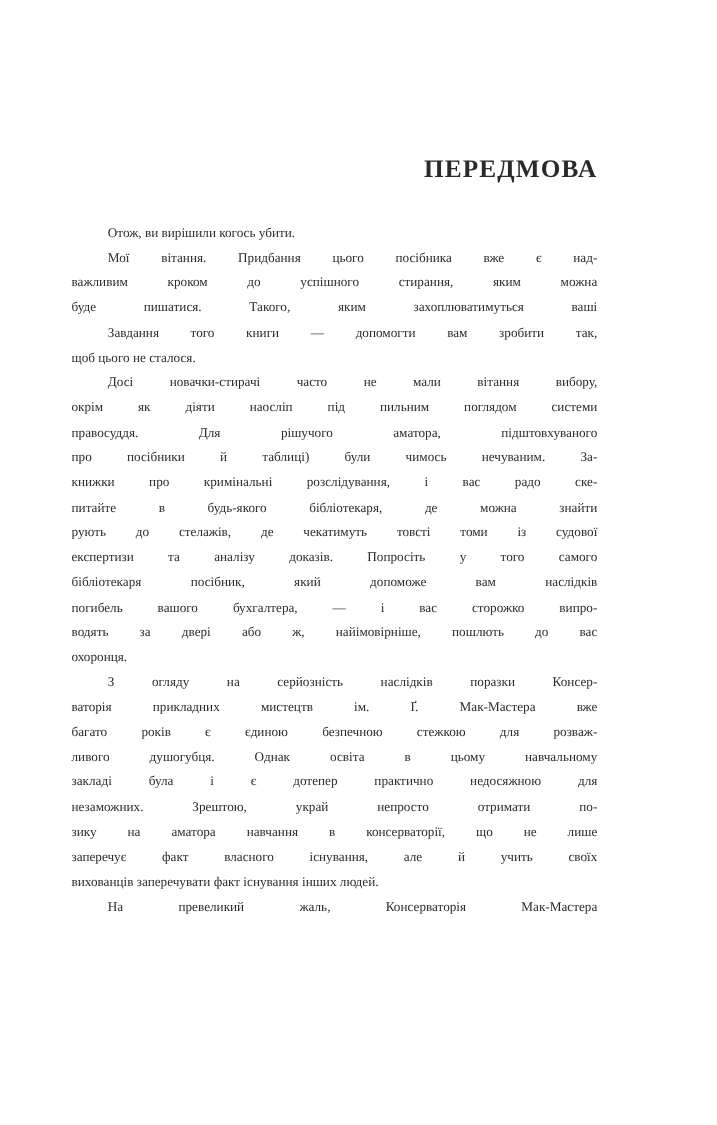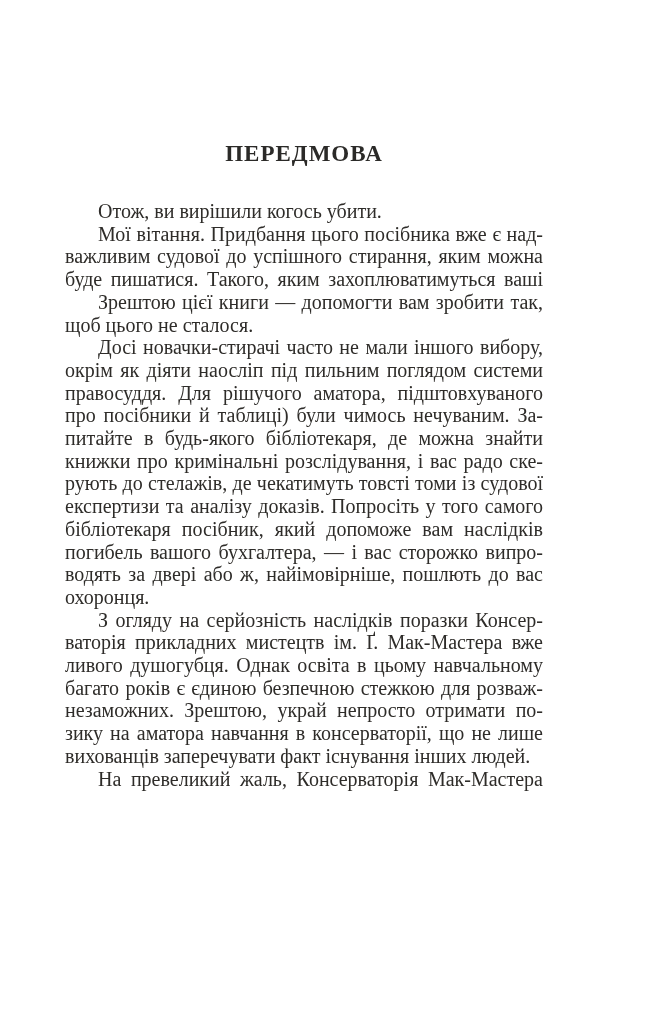--- a/index.html
+++ b/index.html
@@ -21,7 +21,7 @@
     left: 65px;
     width: 478px;
     margin: 0;
-    text-align: center;
+    text-align: right;
     font-size: 23px;
     line-height: 30px;
     font-weight: 700;

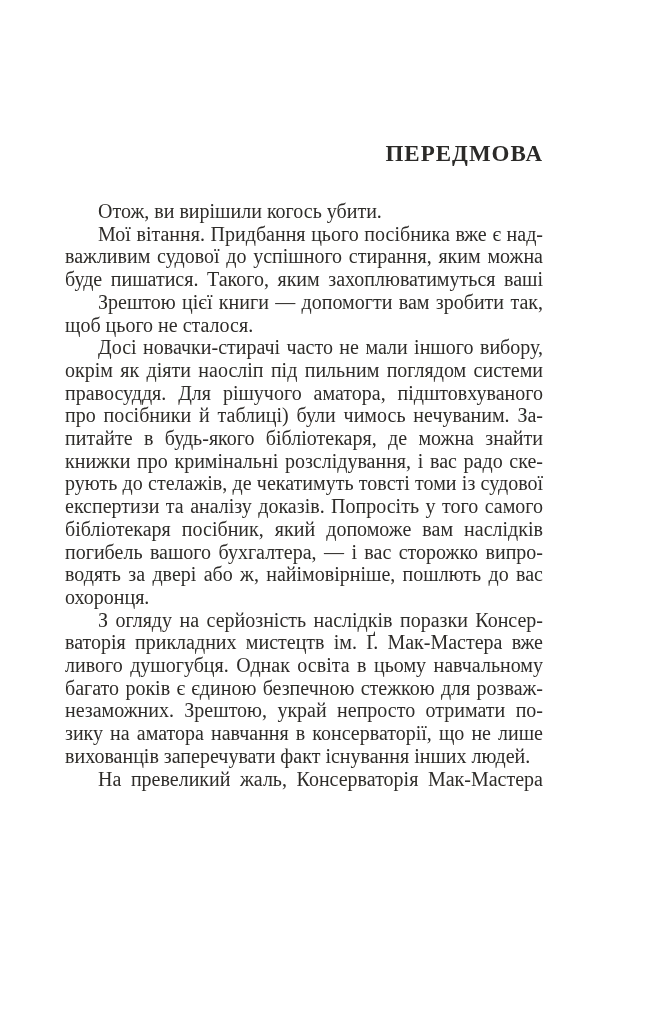--- a/index.html
+++ b/index.html
@@ -34,7 +34,7 @@
     left: 65px;
     width: 478px;
     color: #2e2c29;
-    font-size: 20px;
+    font-size: 12px;
     line-height: 22.7px;
   }
   .para {

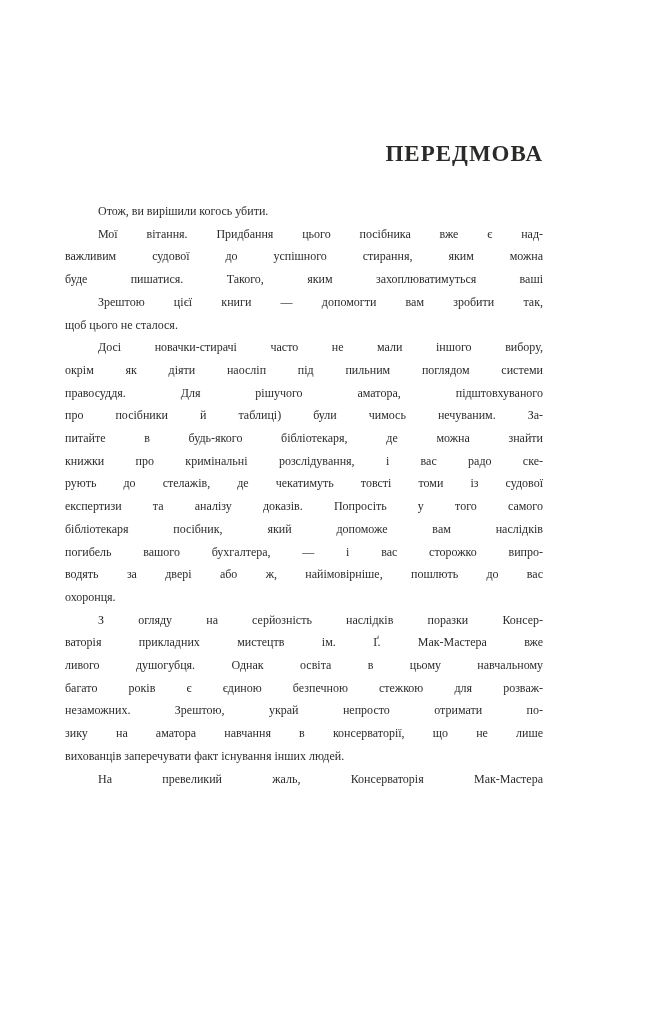--- a/index.html
+++ b/index.html
@@ -65,7 +65,7 @@
       </p>
       <p class="para">
         <span class="line first">Мої вітання. Придбання цього посібника вже є над-</span>
-        <span class="line">важливим судової до успішного стирання, яким можна</span>
+        <span class="line">важливим кроком до успішного стирання, яким можна</span>
         <span class="line">буде пишатися. Такого, яким захоплюватимуться ваші</span>
       </p>
       <p class="para">

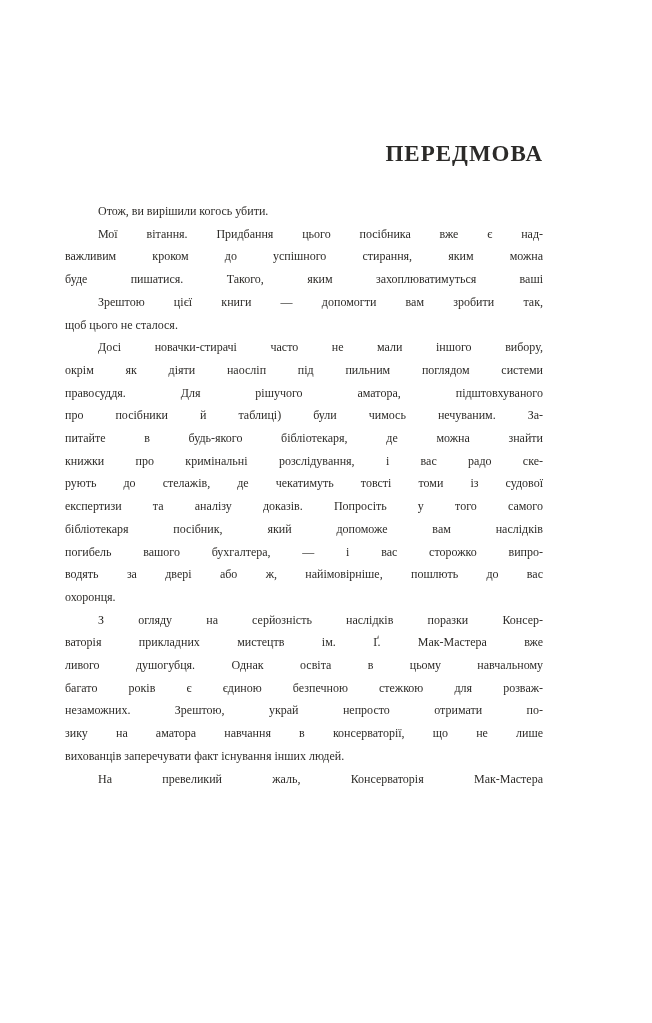--- a/index.html
+++ b/index.html
@@ -69,7 +69,7 @@
         <span class="line">буде пишатися. Такого, яким захоплюватимуться ваші</span>
       </p>
       <p class="para">
-        <span class="line first">Зрештою цієї книги — допомогти вам зробити так,</span>
+        <span class="line first">Завдання того книги — допомогти вам зробити так,</span>
         <span class="line no-just">щоб цього не сталося.</span>
       </p>
       <p class="para">

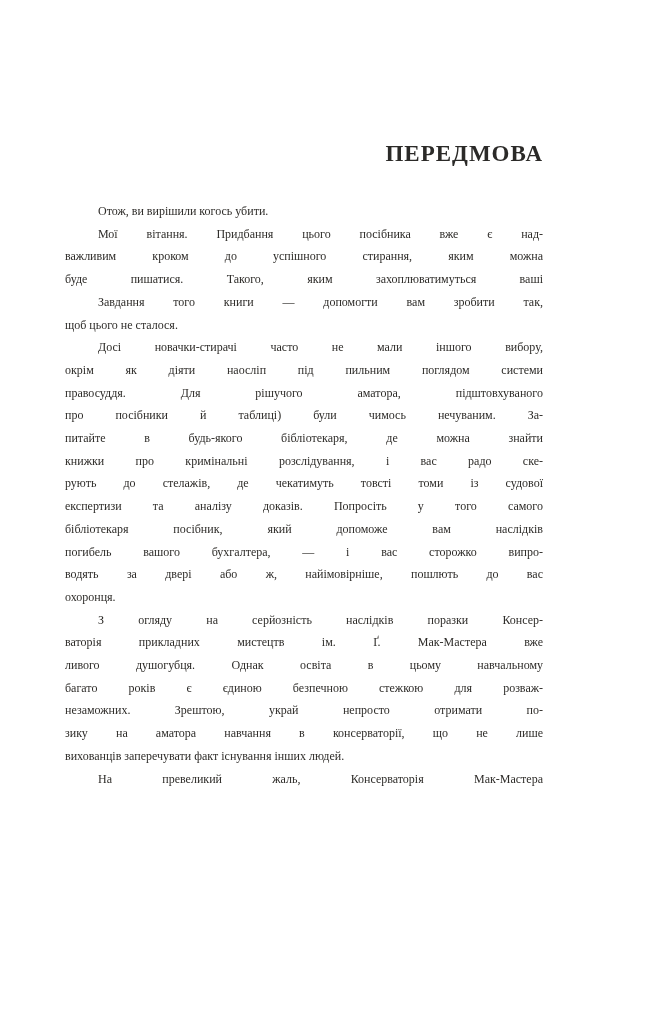--- a/index.html
+++ b/index.html
@@ -73,7 +73,7 @@
         <span class="line no-just">щоб цього не сталося.</span>
       </p>
       <p class="para">
-        <span class="line first">Досі новачки-стирачі часто не мали іншого вибору,</span>
+        <span class="line first">Досі новачки-стирачі часто не мали вітання вибору,</span>
         <span class="line">окрім як діяти наосліп під пильним поглядом системи</span>
         <span class="line">правосуддя. Для рішучого аматора, підштовхуваного</span>
         <span class="line">про посібники й таблиці) були чимось нечуваним. За-</span>

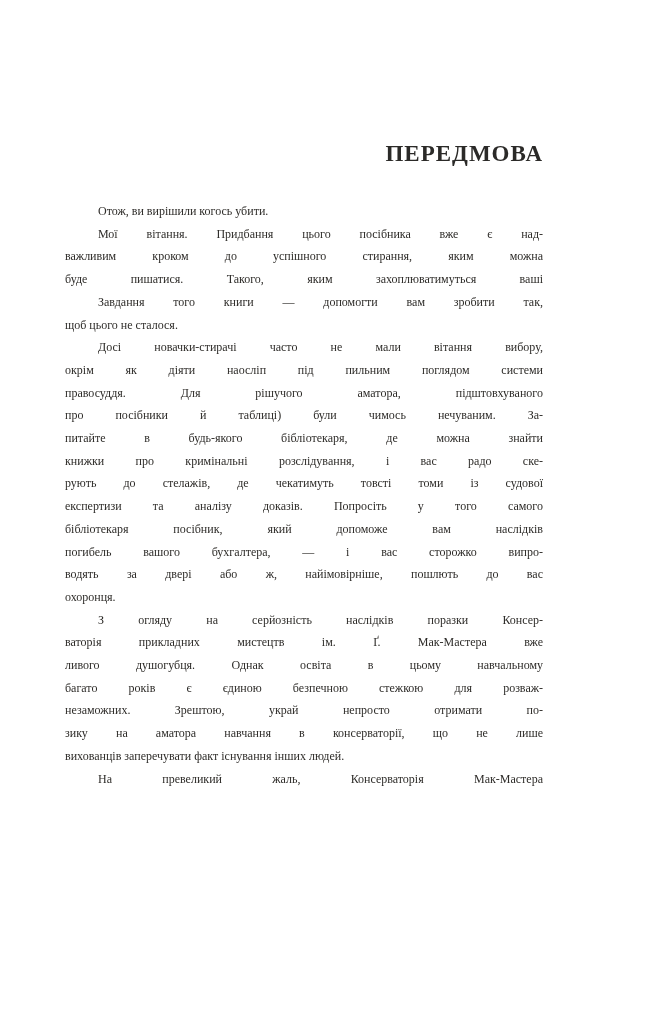--- a/index.html
+++ b/index.html
@@ -77,8 +77,8 @@
         <span class="line">окрім як діяти наосліп під пильним поглядом системи</span>
         <span class="line">правосуддя. Для рішучого аматора, підштовхуваного</span>
         <span class="line">про посібники й таблиці) були чимось нечуваним. За-</span>
+        <span class="line">книжки про кримінальні розслідування, і вас радо ске-</span>
         <span class="line">питайте в будь-якого бібліотекаря, де можна знайти</span>
-        <span class="line">книжки про кримінальні розслідування, і вас радо ске-</span>
         <span class="line">рують до стелажів, де чекатимуть товсті томи із судової</span>
         <span class="line">експертизи та аналізу доказів. Попросіть у того самого</span>
         <span class="line">бібліотекаря посібник, який допоможе вам наслідків</span>

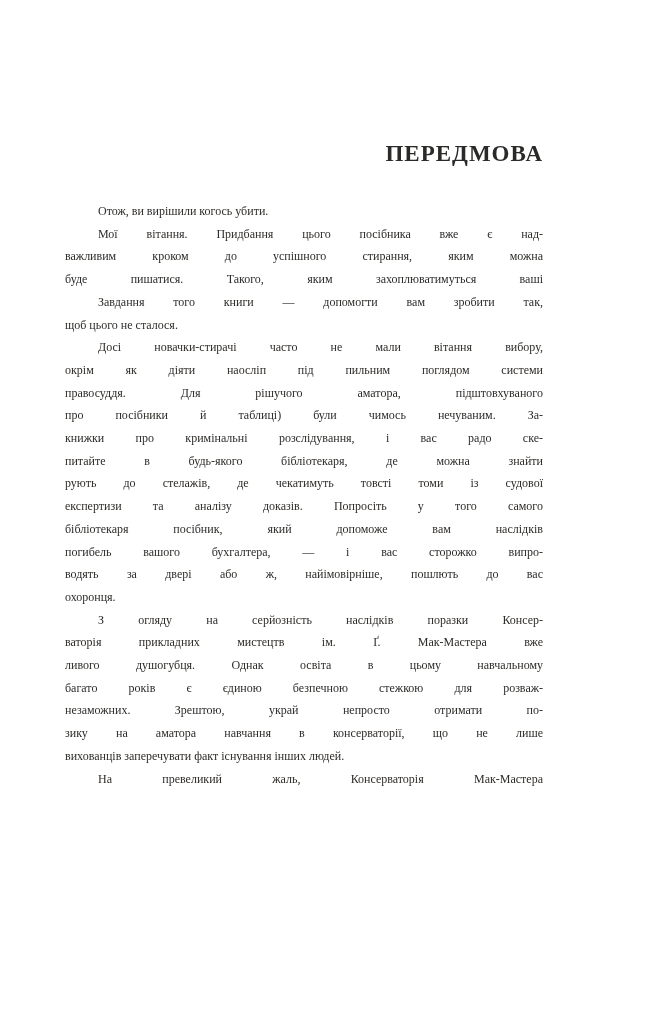--- a/index.html
+++ b/index.html
@@ -89,8 +89,8 @@
       <p class="para">
         <span class="line first">З огляду на серйозність наслідків поразки Консер-</span>
         <span class="line">ваторія прикладних мистецтв ім. Ґ. Мак-Мастера вже</span>
+        <span class="line">багато років є єдиною безпечною стежкою для розваж-</span>
         <span class="line">ливого душогубця. Однак освіта в цьому навчальному</span>
-        <span class="line">багато років є єдиною безпечною стежкою для розваж-</span>
         <span class="line">незаможних. Зрештою, украй непросто отримати по-</span>
         <span class="line">зику на аматора навчання в консерваторії, що не лише</span>
         <span class="line no-just">вихованців заперечувати факт існування інших людей.</span>

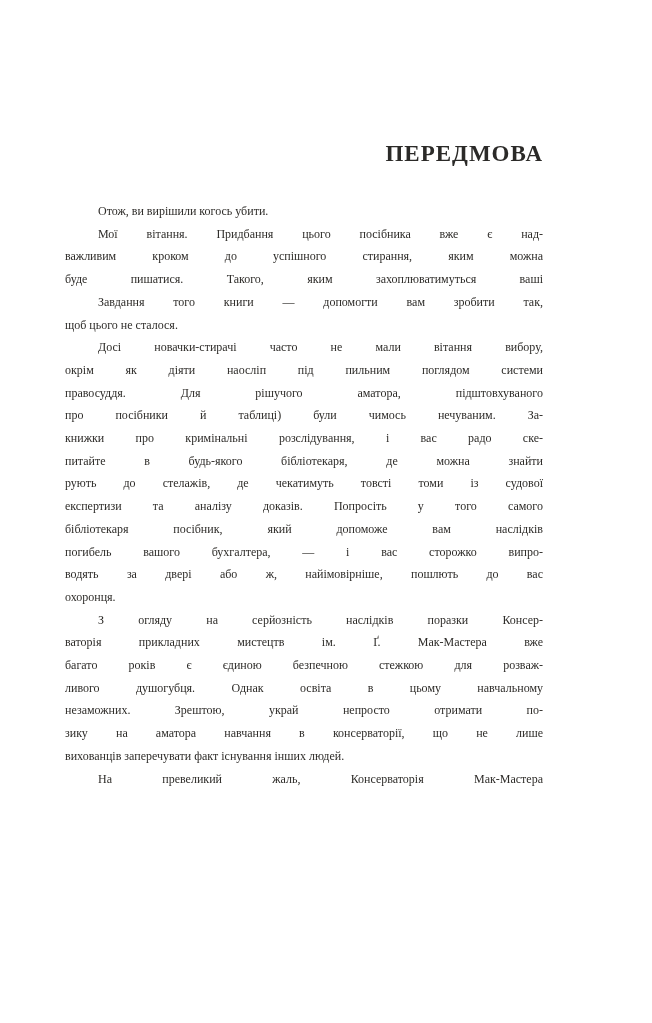--- a/index.html
+++ b/index.html
@@ -91,6 +91,7 @@
         <span class="line">ваторія прикладних мистецтв ім. Ґ. Мак-Мастера вже</span>
         <span class="line">багато років є єдиною безпечною стежкою для розваж-</span>
         <span class="line">ливого душогубця. Однак освіта в цьому навчальному</span>
+        <span class="line">закладі була і є дотепер практично недосяжною для</span>
         <span class="line">незаможних. Зрештою, украй непросто отримати по-</span>
         <span class="line">зику на аматора навчання в консерваторії, що не лише</span>
         <span class="line no-just">вихованців заперечувати факт існування інших людей.</span>

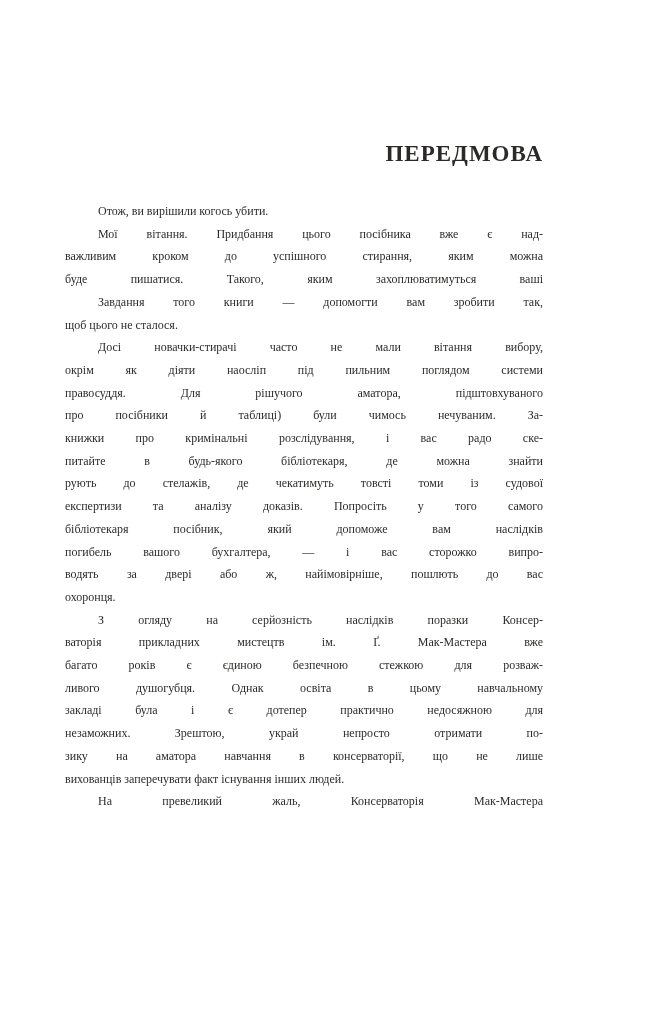--- a/index.html
+++ b/index.html
@@ -94,6 +94,7 @@
         <span class="line">закладі була і є дотепер практично недосяжною для</span>
         <span class="line">незаможних. Зрештою, украй непросто отримати по-</span>
         <span class="line">зику на аматора навчання в консерваторії, що не лише</span>
+        <span class="line">заперечує факт власного існування, але й учить своїх</span>
         <span class="line no-just">вихованців заперечувати факт існування інших людей.</span>
       </p>
       <p class="para">

